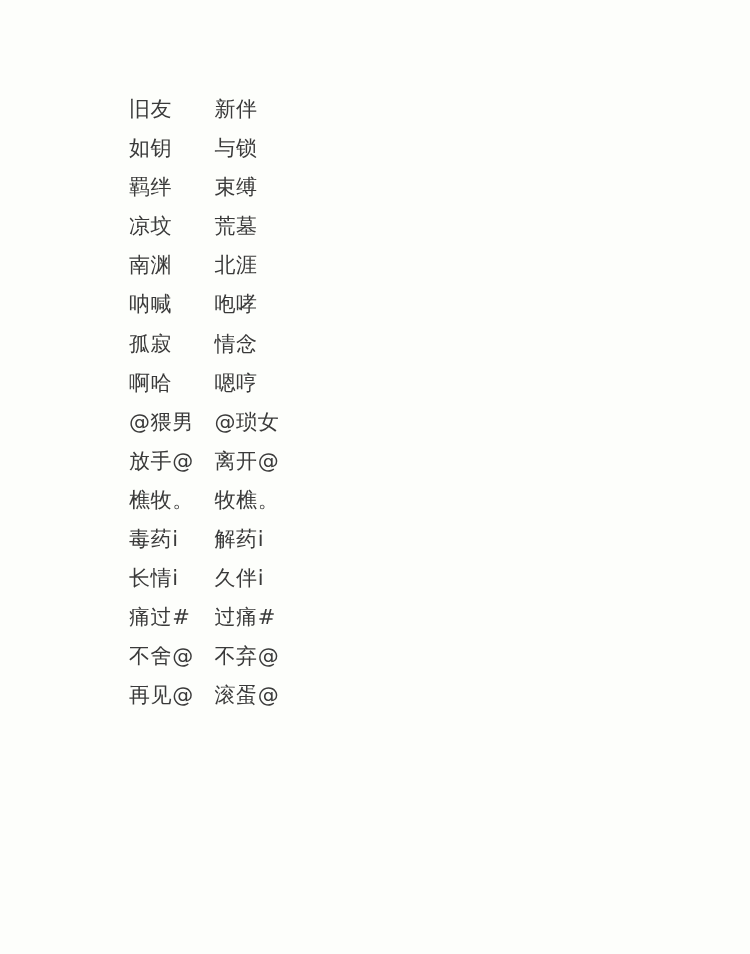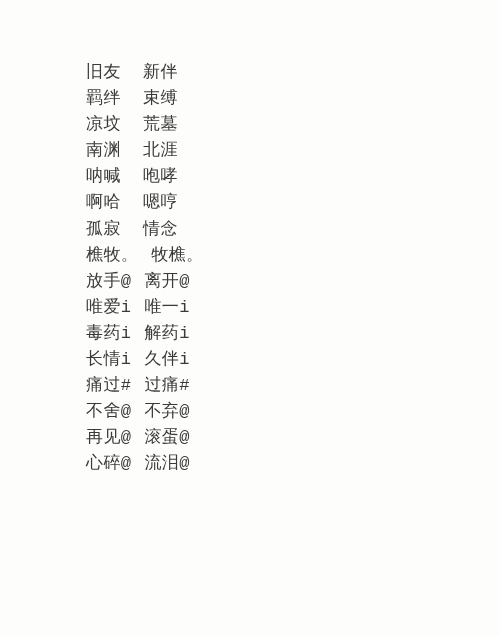--- a/index.html
+++ b/index.html
@@ -32,10 +32,9 @@
     height: 26.1px;
     line-height: 26.1px;
     white-space: nowrap;
-    font-size: 17px;
+    font-size: 14px;
     color: #3a3a3a;
     letter-spacing: 0.4px;
-    font-family: Liberation Mono, monospace;
   }
   .cell {
     display: inline-block;

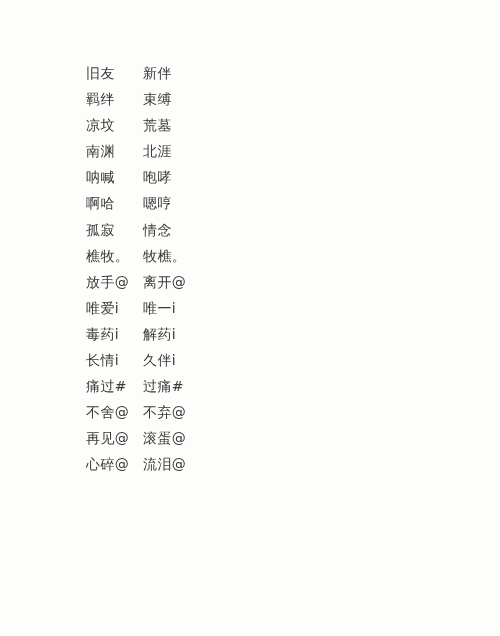--- a/index.html
+++ b/index.html
@@ -55,6 +55,7 @@
 <div class="page">
   <div class="list" id="list-root">
       <div class="row"><span class="cell cell-left">旧友</span><span class="cell cell-right">新伴</span></div>
+      <div class="row"><span class="cell cell-left">如钥</span><span class="cell cell-right">与锁</span></div>
       <div class="row"><span class="cell cell-left">羁绊</span><span class="cell cell-right">束缚</span></div>
       <div class="row"><span class="cell cell-left">凉坟</span><span class="cell cell-right">荒墓</span></div>
       <div class="row"><span class="cell cell-left">南渊</span><span class="cell cell-right">北涯</span></div>

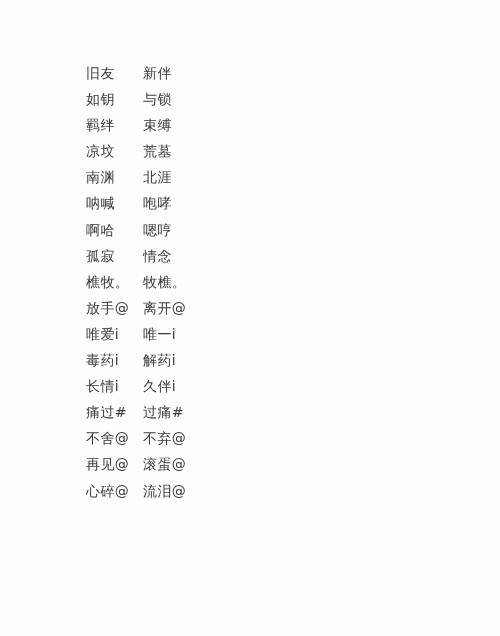--- a/index.html
+++ b/index.html
@@ -60,8 +60,8 @@
       <div class="row"><span class="cell cell-left">凉坟</span><span class="cell cell-right">荒墓</span></div>
       <div class="row"><span class="cell cell-left">南渊</span><span class="cell cell-right">北涯</span></div>
       <div class="row"><span class="cell cell-left">呐喊</span><span class="cell cell-right">咆哮</span></div>
+      <div class="row"><span class="cell cell-left">孤寂</span><span class="cell cell-right">情念</span></div>
       <div class="row"><span class="cell cell-left">啊哈</span><span class="cell cell-right">嗯哼</span></div>
-      <div class="row"><span class="cell cell-left">孤寂</span><span class="cell cell-right">情念</span></div>
       <div class="row"><span class="cell cell-left">樵牧。</span><span class="cell cell-right">牧樵。</span></div>
       <div class="row"><span class="cell cell-left">放手@</span><span class="cell cell-right">离开@</span></div>
       <div class="row"><span class="cell cell-left">唯爱i</span><span class="cell cell-right">唯一i</span></div>

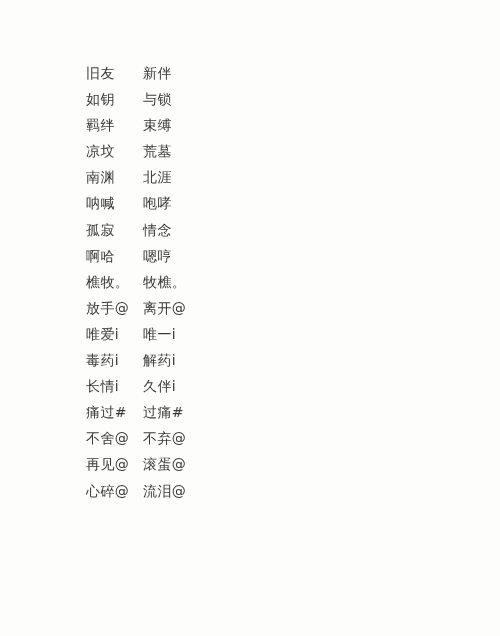--- a/index.html
+++ b/index.html
@@ -62,6 +62,7 @@
       <div class="row"><span class="cell cell-left">呐喊</span><span class="cell cell-right">咆哮</span></div>
       <div class="row"><span class="cell cell-left">孤寂</span><span class="cell cell-right">情念</span></div>
       <div class="row"><span class="cell cell-left">啊哈</span><span class="cell cell-right">嗯哼</span></div>
+      <div class="row"><span class="cell cell-left">@猥男</span><span class="cell cell-right">@琐女</span></div>
       <div class="row"><span class="cell cell-left">樵牧。</span><span class="cell cell-right">牧樵。</span></div>
       <div class="row"><span class="cell cell-left">放手@</span><span class="cell cell-right">离开@</span></div>
       <div class="row"><span class="cell cell-left">唯爱i</span><span class="cell cell-right">唯一i</span></div>

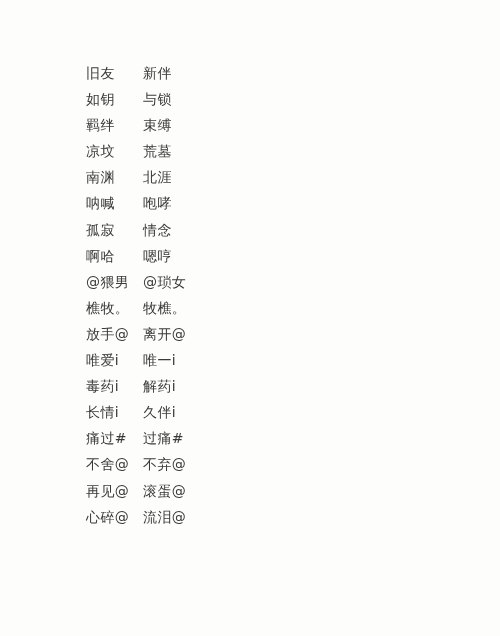--- a/index.html
+++ b/index.html
@@ -63,8 +63,8 @@
       <div class="row"><span class="cell cell-left">孤寂</span><span class="cell cell-right">情念</span></div>
       <div class="row"><span class="cell cell-left">啊哈</span><span class="cell cell-right">嗯哼</span></div>
       <div class="row"><span class="cell cell-left">@猥男</span><span class="cell cell-right">@琐女</span></div>
+      <div class="row"><span class="cell cell-left">放手@</span><span class="cell cell-right">离开@</span></div>
       <div class="row"><span class="cell cell-left">樵牧。</span><span class="cell cell-right">牧樵。</span></div>
-      <div class="row"><span class="cell cell-left">放手@</span><span class="cell cell-right">离开@</span></div>
       <div class="row"><span class="cell cell-left">唯爱i</span><span class="cell cell-right">唯一i</span></div>
       <div class="row"><span class="cell cell-left">毒药i</span><span class="cell cell-right">解药i</span></div>
       <div class="row"><span class="cell cell-left">长情i</span><span class="cell cell-right">久伴i</span></div>

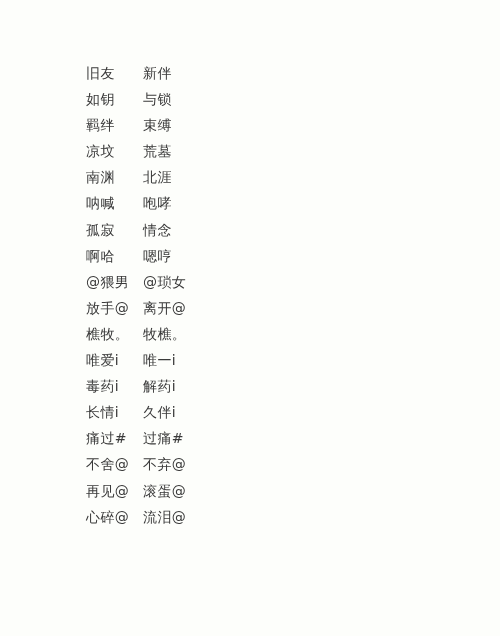--- a/index.html
+++ b/index.html
@@ -65,7 +65,6 @@
       <div class="row"><span class="cell cell-left">@猥男</span><span class="cell cell-right">@琐女</span></div>
       <div class="row"><span class="cell cell-left">放手@</span><span class="cell cell-right">离开@</span></div>
       <div class="row"><span class="cell cell-left">樵牧。</span><span class="cell cell-right">牧樵。</span></div>
-      <div class="row"><span class="cell cell-left">唯爱i</span><span class="cell cell-right">唯一i</span></div>
       <div class="row"><span class="cell cell-left">毒药i</span><span class="cell cell-right">解药i</span></div>
       <div class="row"><span class="cell cell-left">长情i</span><span class="cell cell-right">久伴i</span></div>
       <div class="row"><span class="cell cell-left">痛过#</span><span class="cell cell-right">过痛#</span></div>

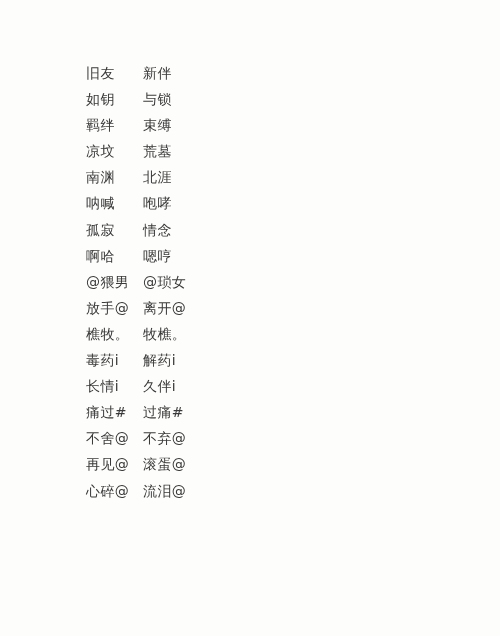--- a/index.html
+++ b/index.html
@@ -70,7 +70,6 @@
       <div class="row"><span class="cell cell-left">痛过#</span><span class="cell cell-right">过痛#</span></div>
       <div class="row"><span class="cell cell-left">不舍@</span><span class="cell cell-right">不弃@</span></div>
       <div class="row"><span class="cell cell-left">再见@</span><span class="cell cell-right">滚蛋@</span></div>
-      <div class="row"><span class="cell cell-left">心碎@</span><span class="cell cell-right">流泪@</span></div>
     </div>
 </div>
 

